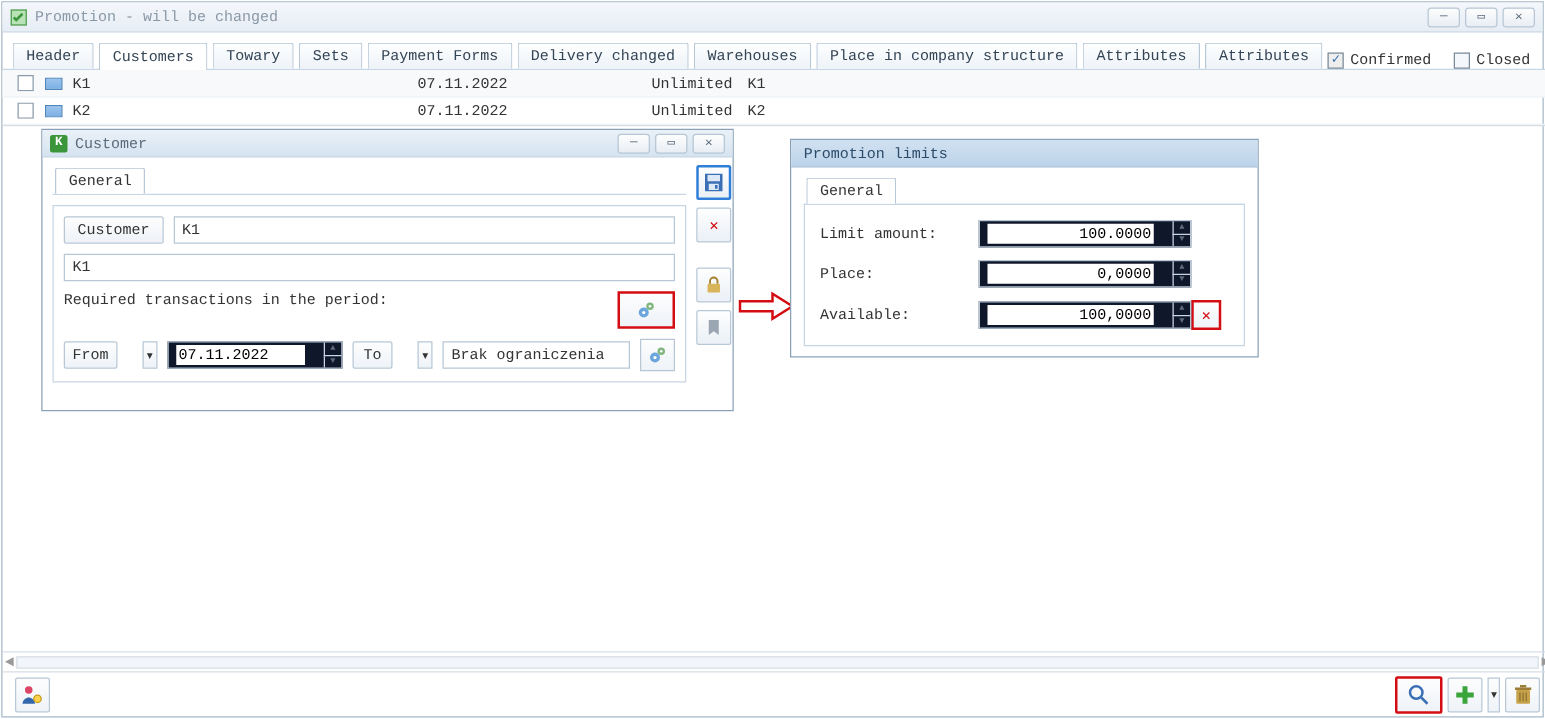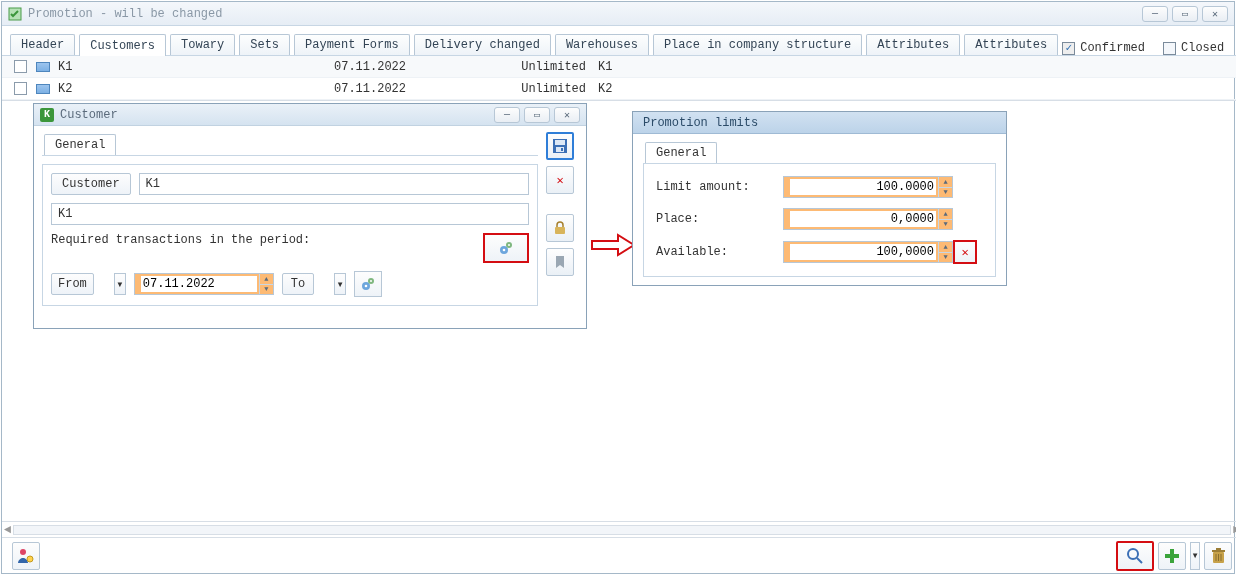--- a/index.html
+++ b/index.html
@@ -112,7 +112,7 @@
   .dropdown-small {
     width:12px; height:22px; border:1px solid #b7c7d6; background:linear-gradient(#fdfdfd,#eef3f8); display:flex; align-items:center; justify-content:center; cursor:pointer;
   }
-  .num-input { border:1px solid #b7c7d6; height:22px; width:130px; padding:0 16px 0 6px; position:relative; background:#fdba74; display:flex; align-items:center; }
+  .num-input { border:1px solid #b7c7d6; height:22px; width:130px; padding:0 29px 0 6px; position:relative; background:#0f172a; display:flex; align-items:center; }
   .num-input input { border:none; outline:none; width:100%; text-align:right; font: inherit; }
   .spin { position:absolute; right:0; top:0; width:14px; height:100%; display:flex; flex-direction:column; }
   .spin div { flex:1; border-left:1px solid #c7d6e4; font-size:7px; display:flex; align-items:center; justify-content:center; color:#5b6b7c; cursor:pointer; }

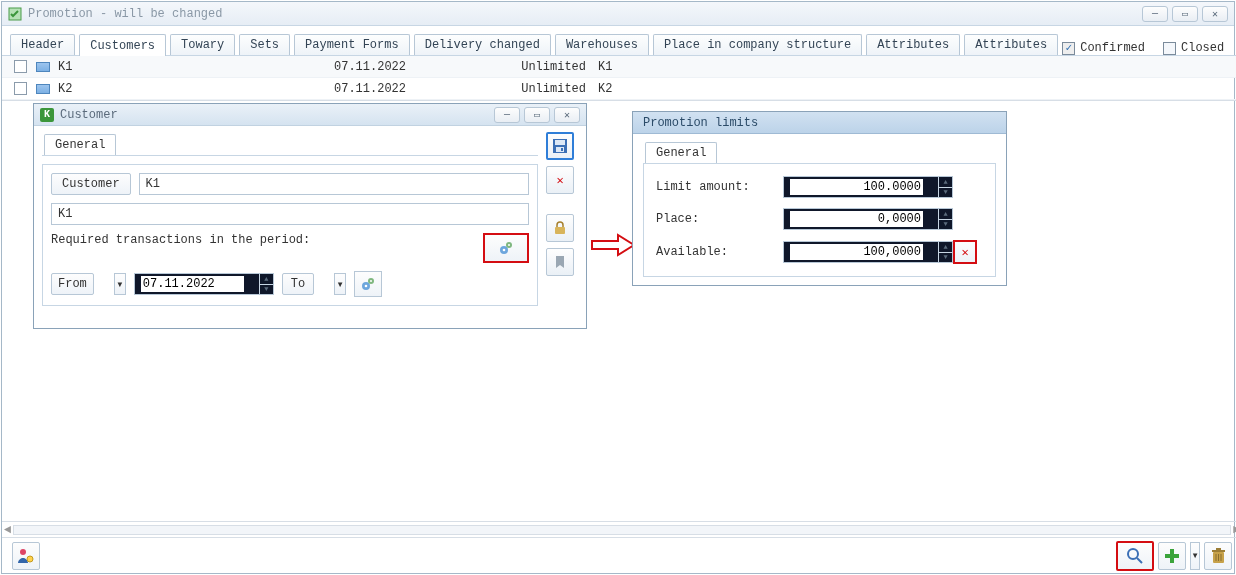--- a/index.html
+++ b/index.html
@@ -279,6 +279,7 @@
                     <div class="btn-like" style="padding:3px 8px;">To</div>
                     <div class="dropdown-small">▾</div>
                   </div>
+                  <div class="textbox" style="flex:0 0 150px;">Brak ograniczenia</div>
                   <div class="gear-btn">
                     <svg width="16" height="16" viewBox="0 0 16 16">
                         <circle cx="6" cy="10" r="4" fill="#6da6dd"></circle>

